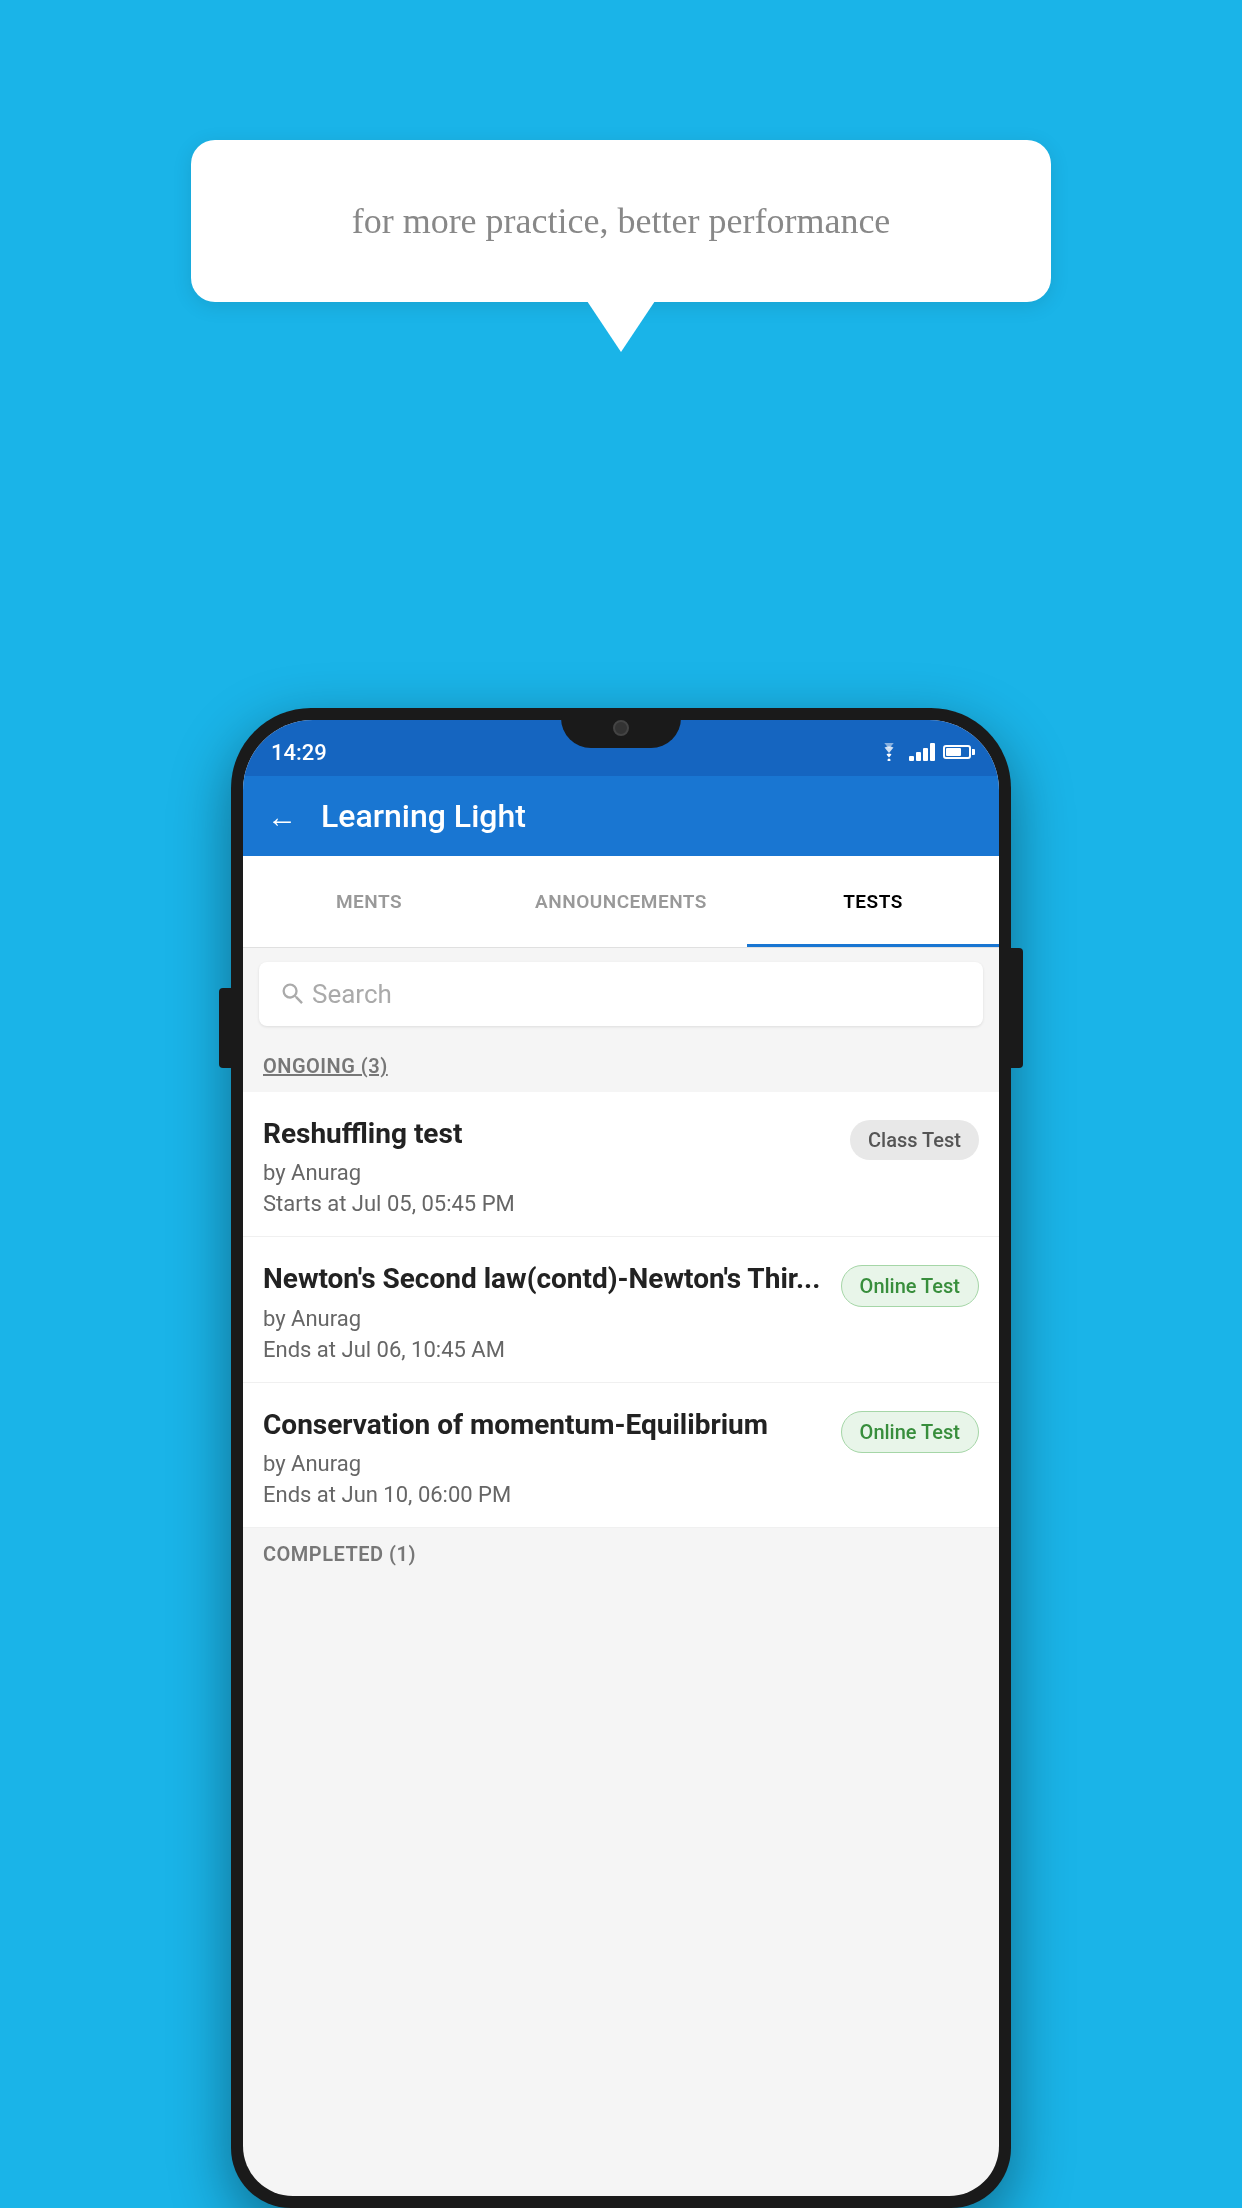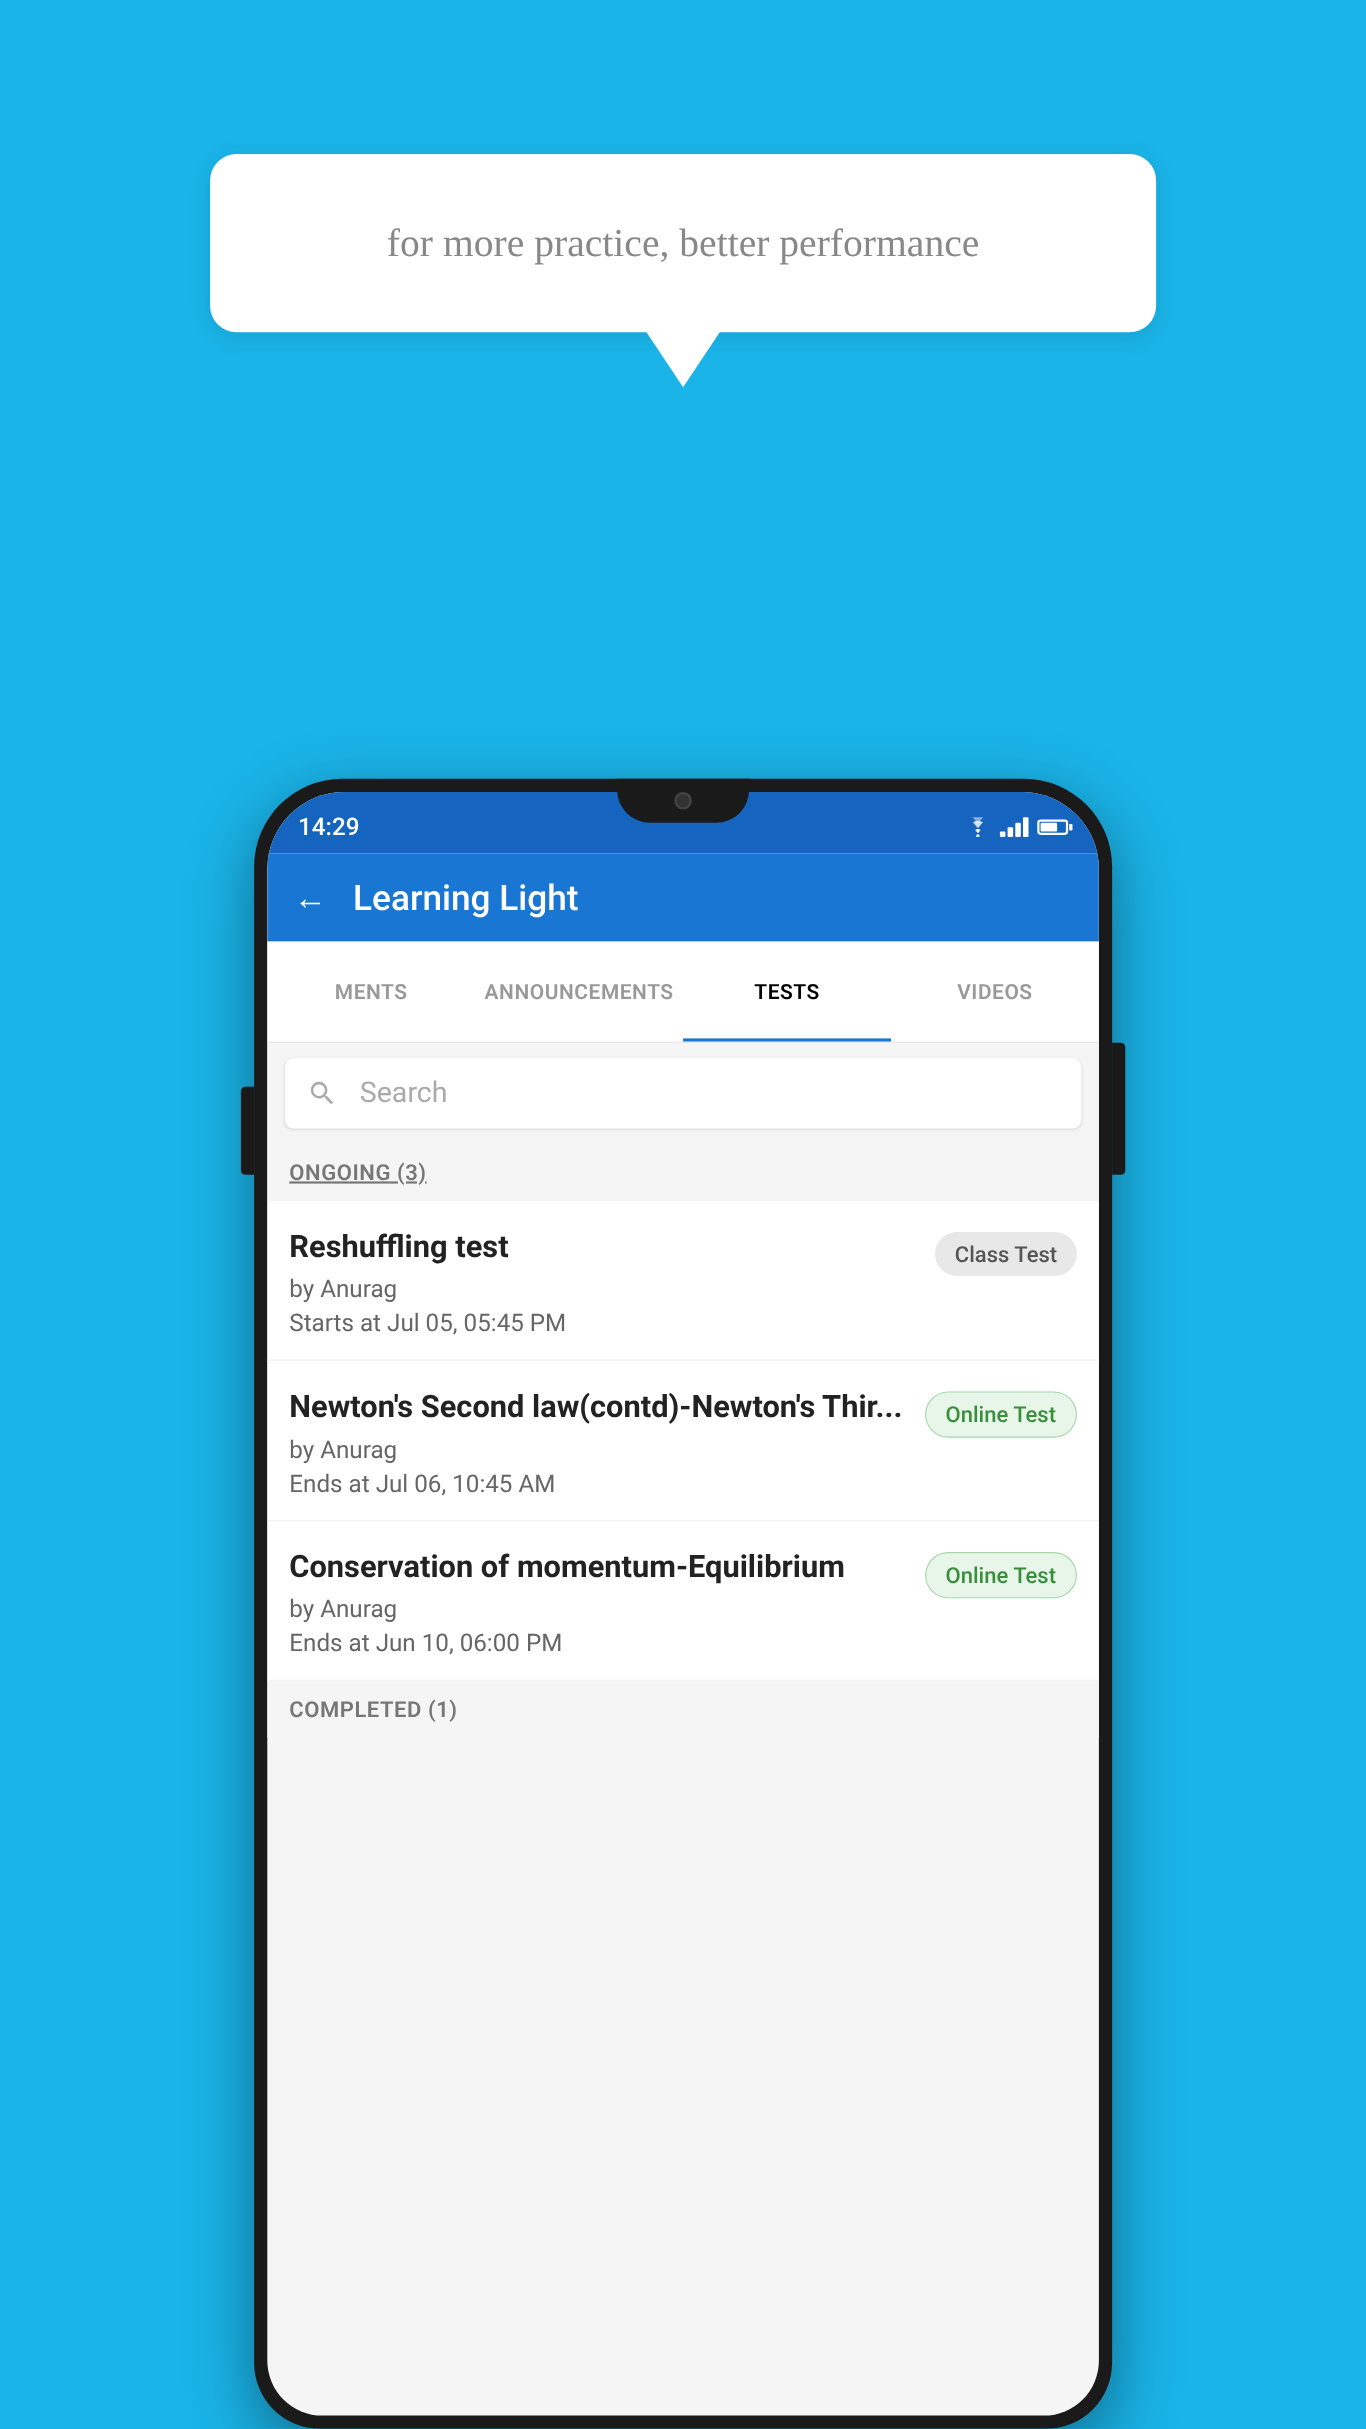--- a/index.html
+++ b/index.html
@@ -416,9 +416,6 @@
         <div class="tab active">
           <span>TESTS</span>
         </div>
-        <div class="tab">
-          <span>VIDEOS</span>
-        </div>
       </div>
 
       <div class="search-container">

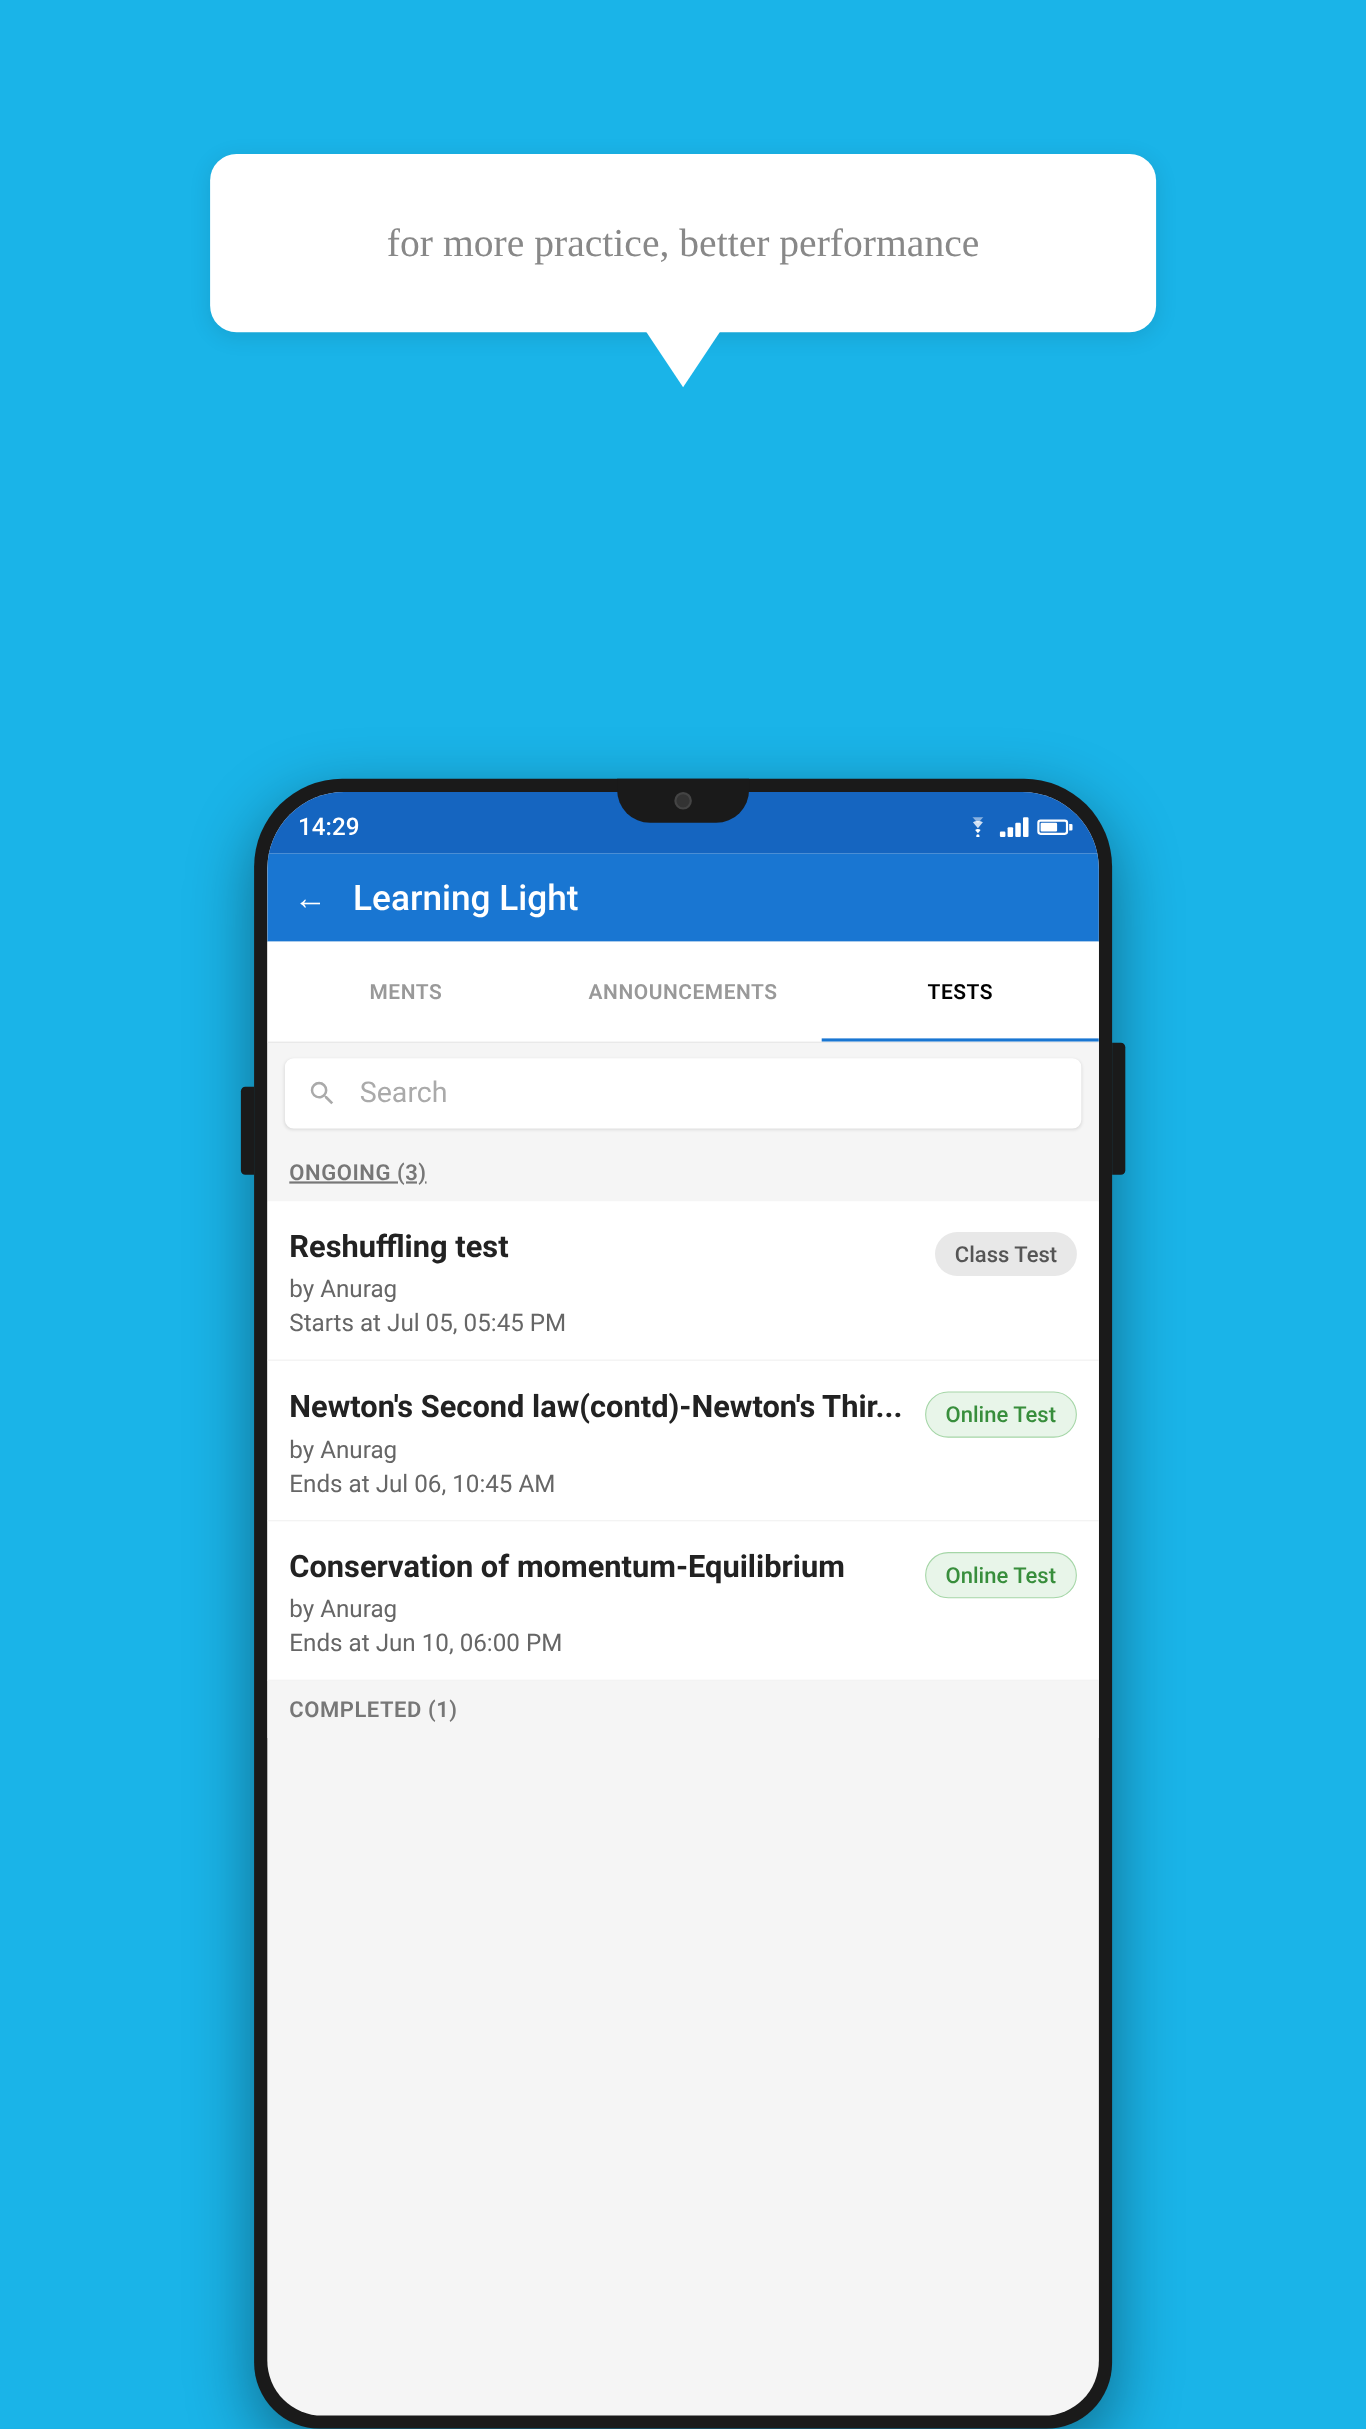--- a/index.html
+++ b/index.html
@@ -274,7 +274,7 @@
       display: flex;
       align-items: center;
       padding: 0 20px;
-      gap: 20px;
+      gap: 5px;
       box-shadow: 0 1px 3px rgba(0,0,0,0.1);
     }
 

